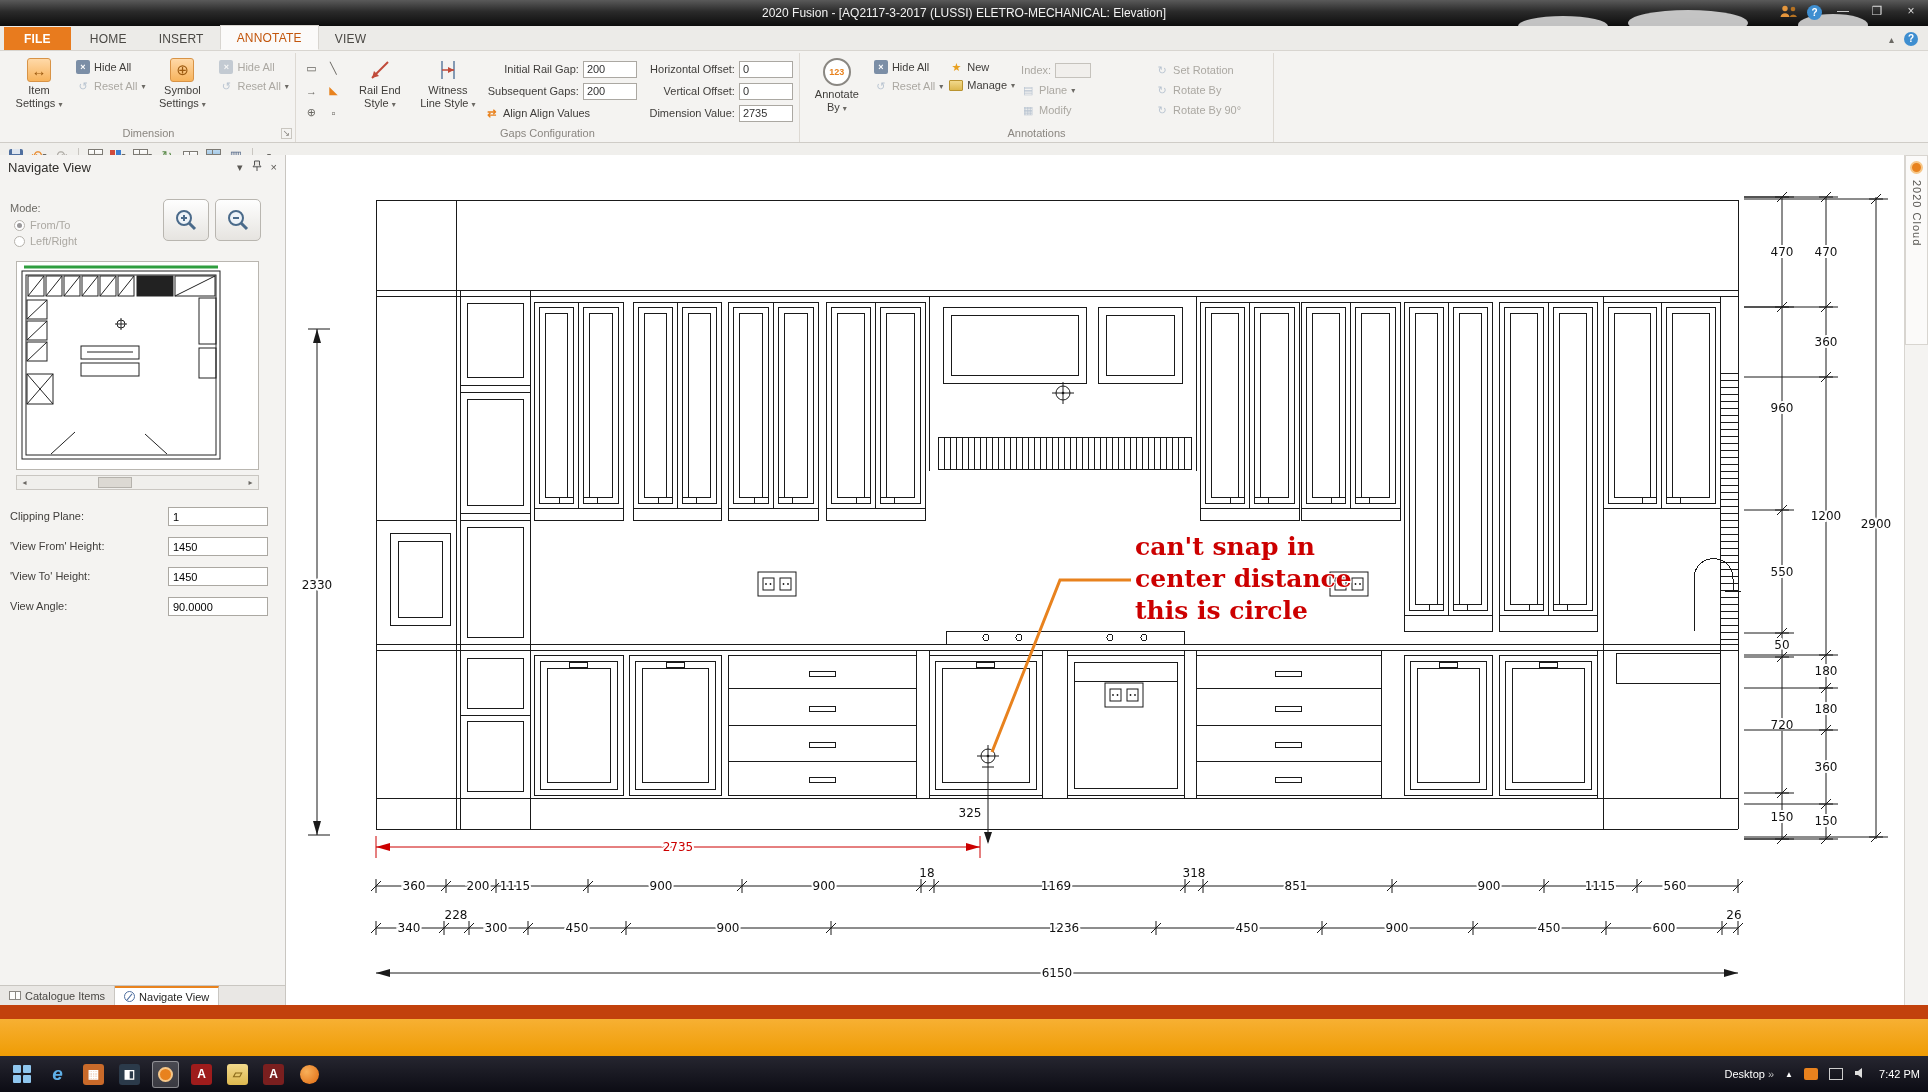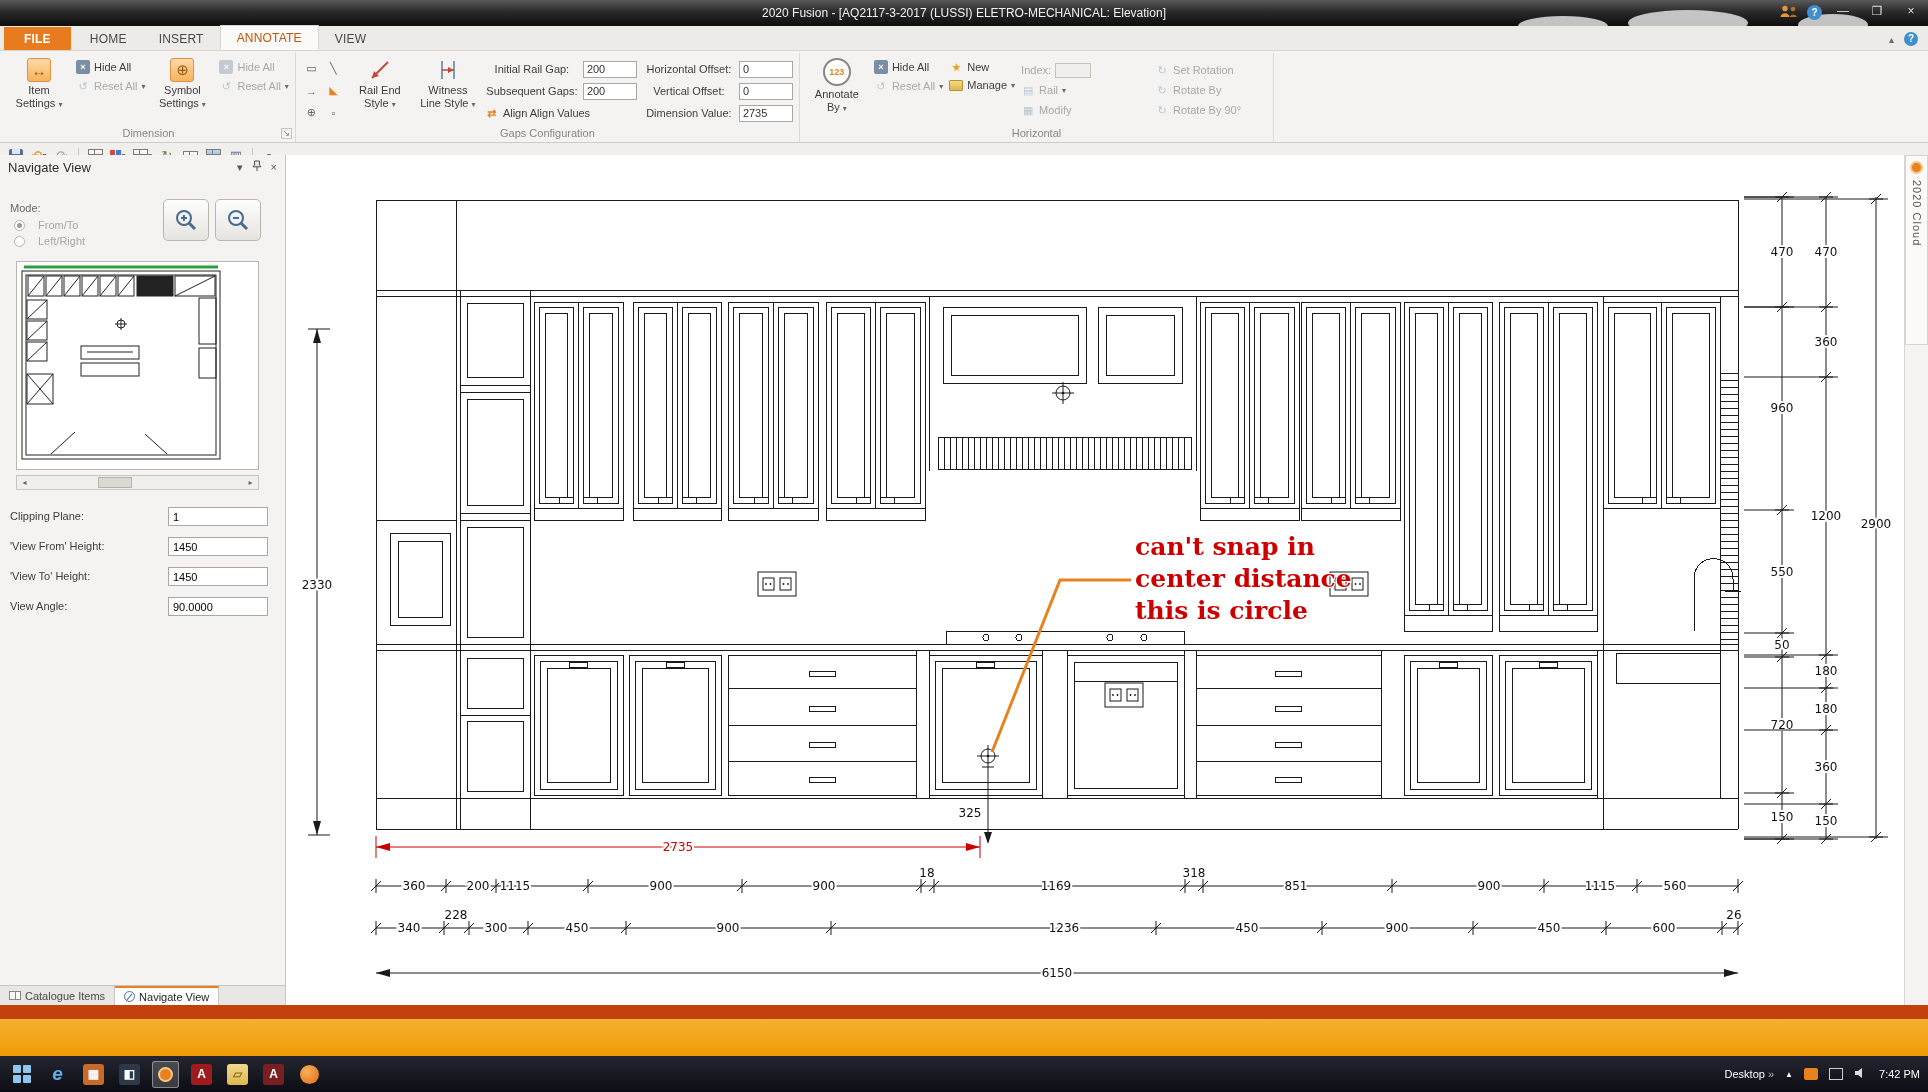--- a/index.html
+++ b/index.html
@@ -47,7 +47,7 @@
 .tgi.or{color:#e8821e}
 .fieldcol{display:flex;flex-direction:column;gap:4px;padding-top:6px}
 .fieldrow{display:flex;align-items:center;gap:4px;font-size:11px;color:#3f3d3a;height:18px}
-.flabel{display:inline-block;text-align:center}
+.flabel{display:inline-block;text-align:right}
 .fieldrow input{width:54px;height:17px;border:1px solid #aba8a2;font-size:11px;padding:0 3px;font-family:"Liberation Sans",sans-serif;color:#333}
 .ic-circle123{width:28px;height:28px;border-radius:50%;border:2px solid #8a8782;color:#e8821e;font-size:9px;font-weight:bold;display:flex;align-items:center;justify-content:center;background:#fff}
 .annogrid{display:grid;grid-template-columns:128px 112px;grid-auto-rows:20px;column-gap:6px;padding-top:6px}

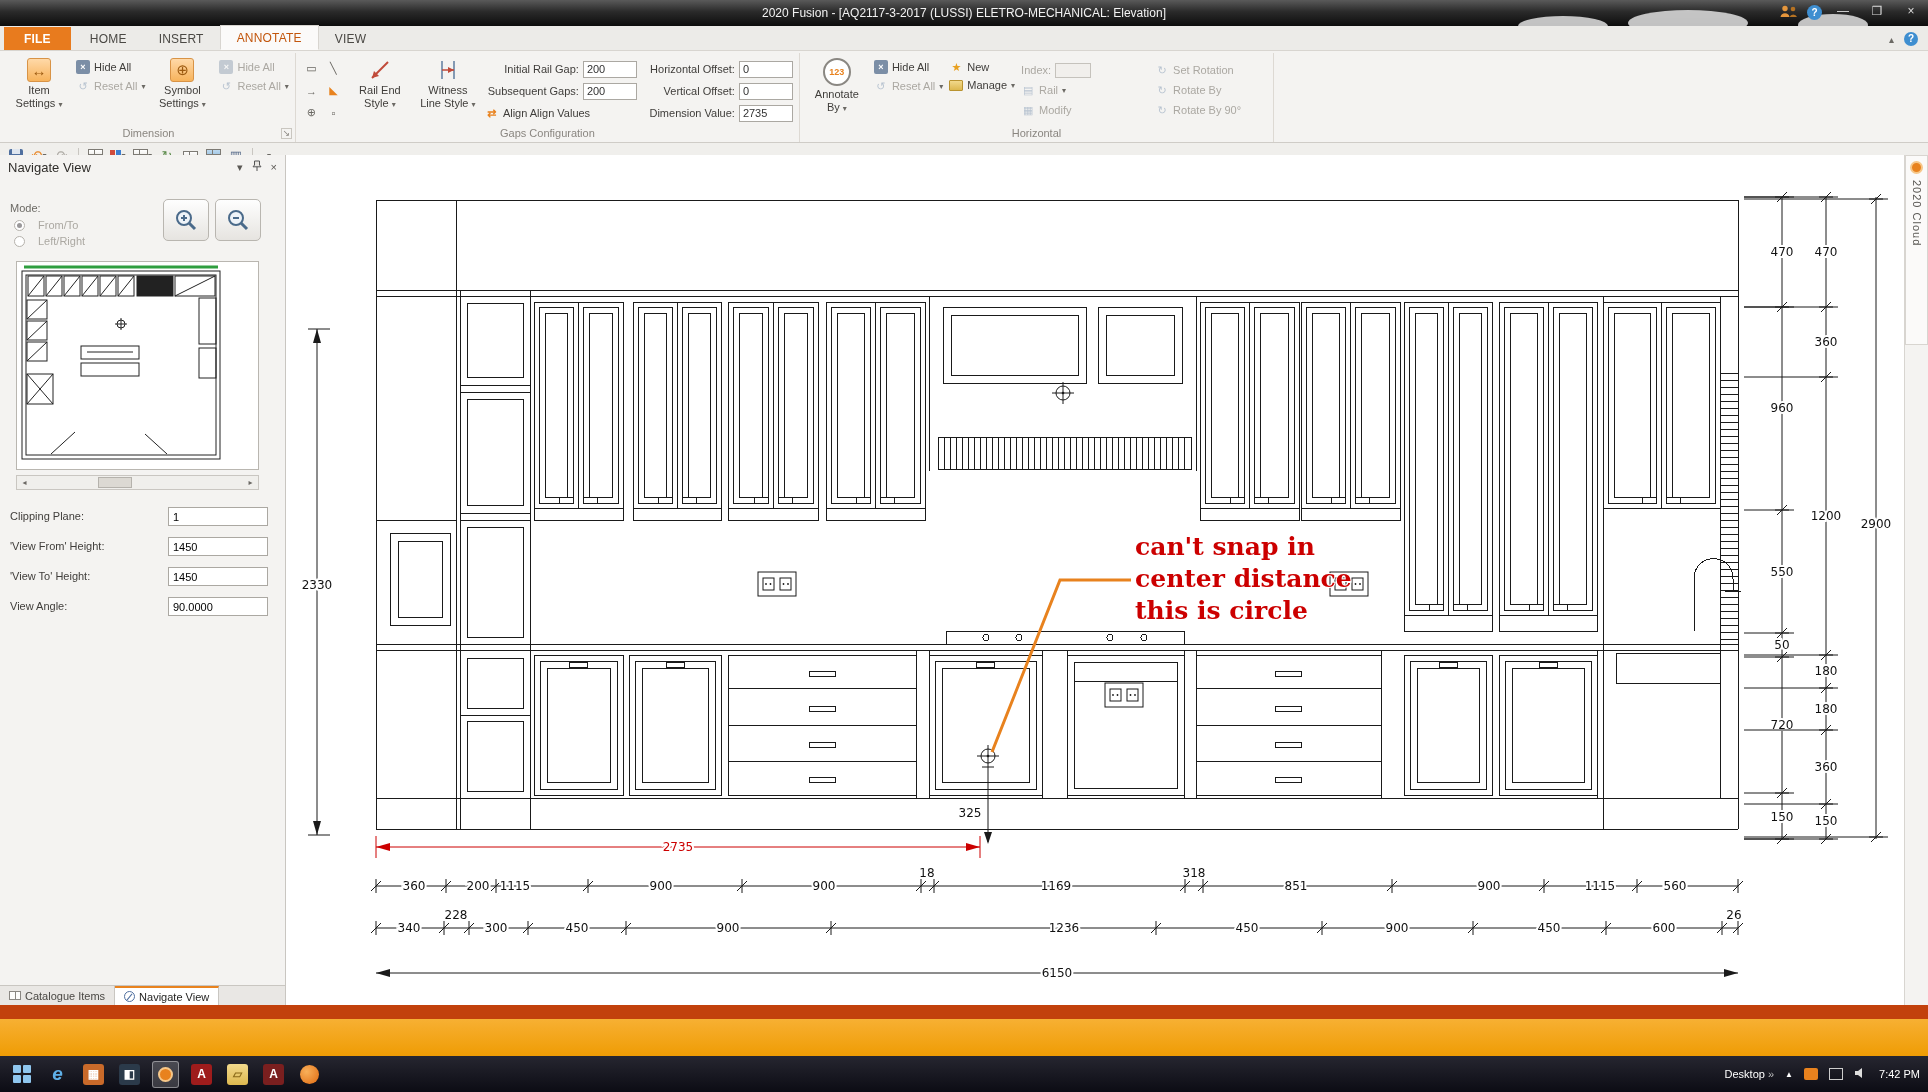--- a/index.html
+++ b/index.html
@@ -298,7 +298,7 @@
             </div>
           <div class="smallbtn dis">
               <span class="ic14">▤</span>
-              <span>Rail</span> 
+              <span>Plane</span> 
               <span class="caret">▾</span>
             </div>
           <div class="smallbtn dis">

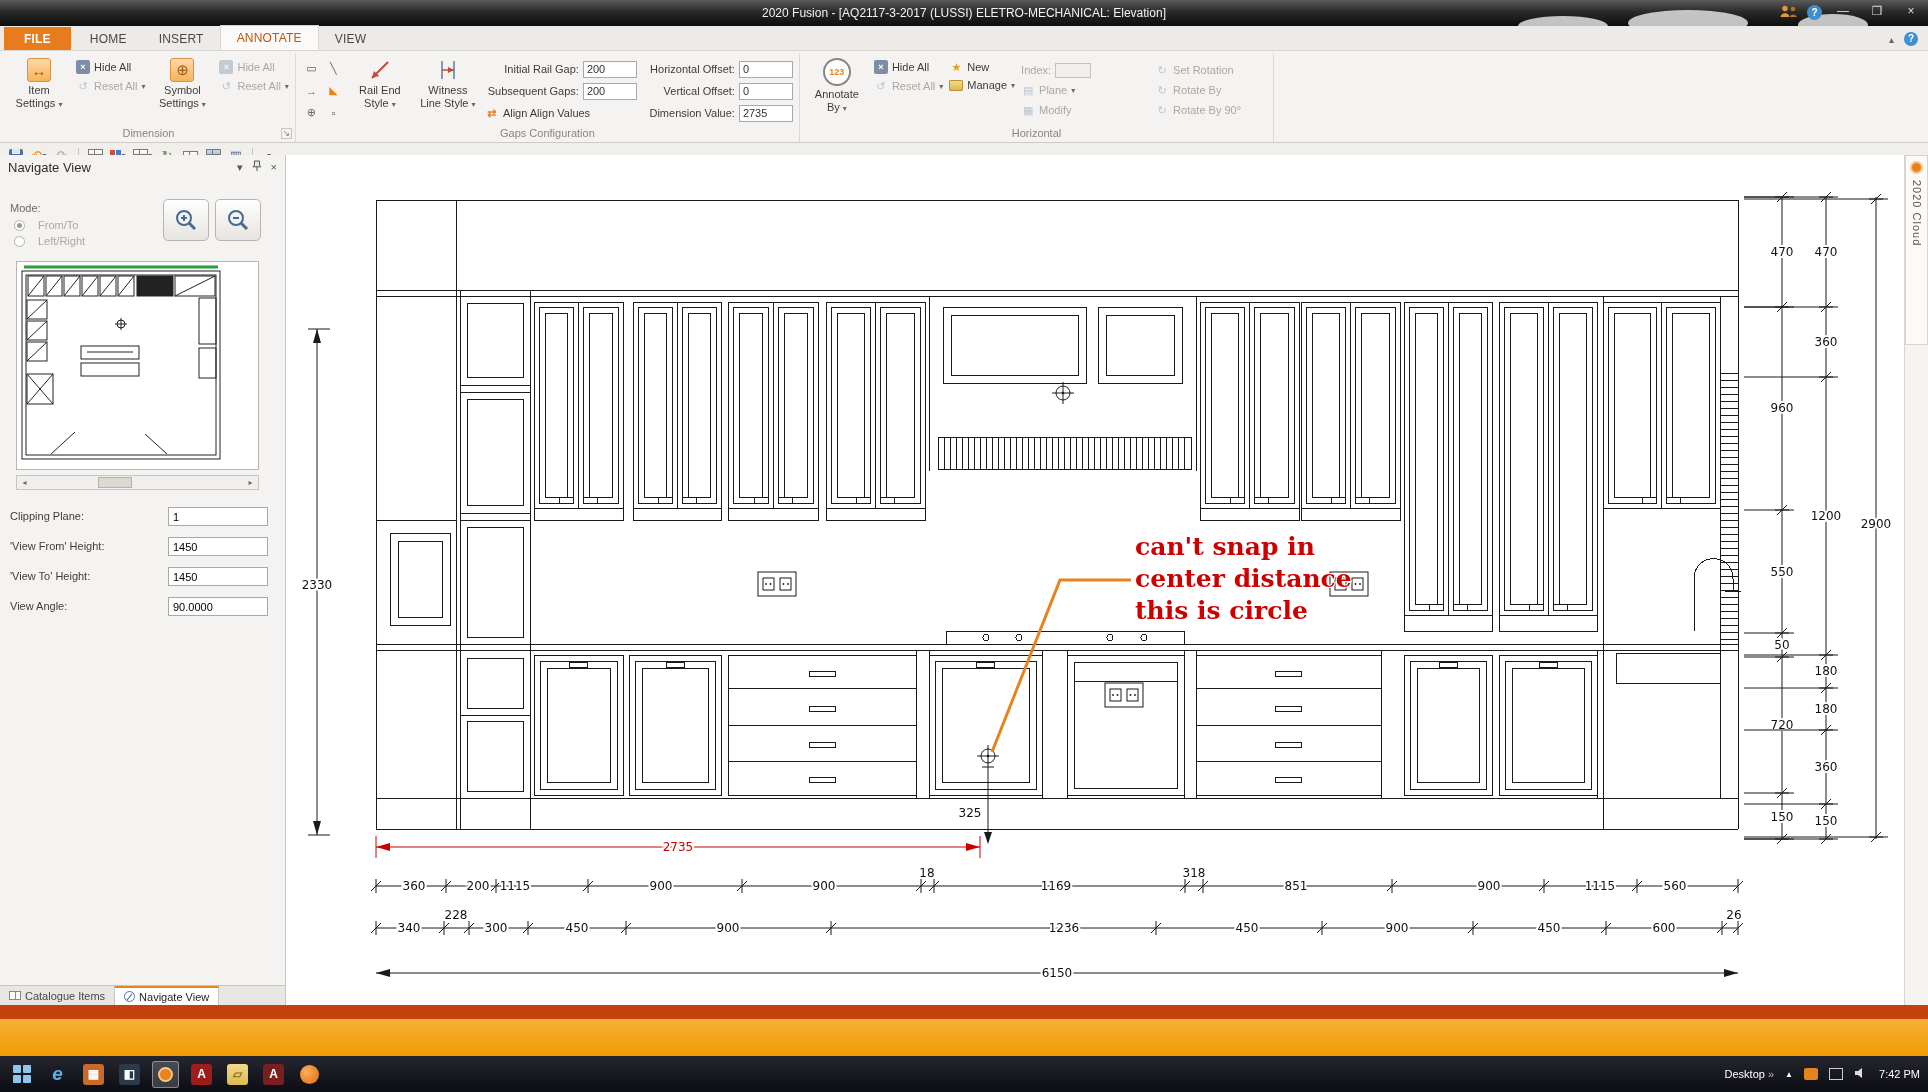--- a/index.html
+++ b/index.html
@@ -315,7 +315,7 @@
             </div>
         </div>
       </div>
-      <div class="rg-label"><span>Horizontal</span></div>
+      <div class="rg-label"><span>Annotations</span></div>
     </div>
 
     <div class="rgroup" style="border-right:none;flex:1"></div>

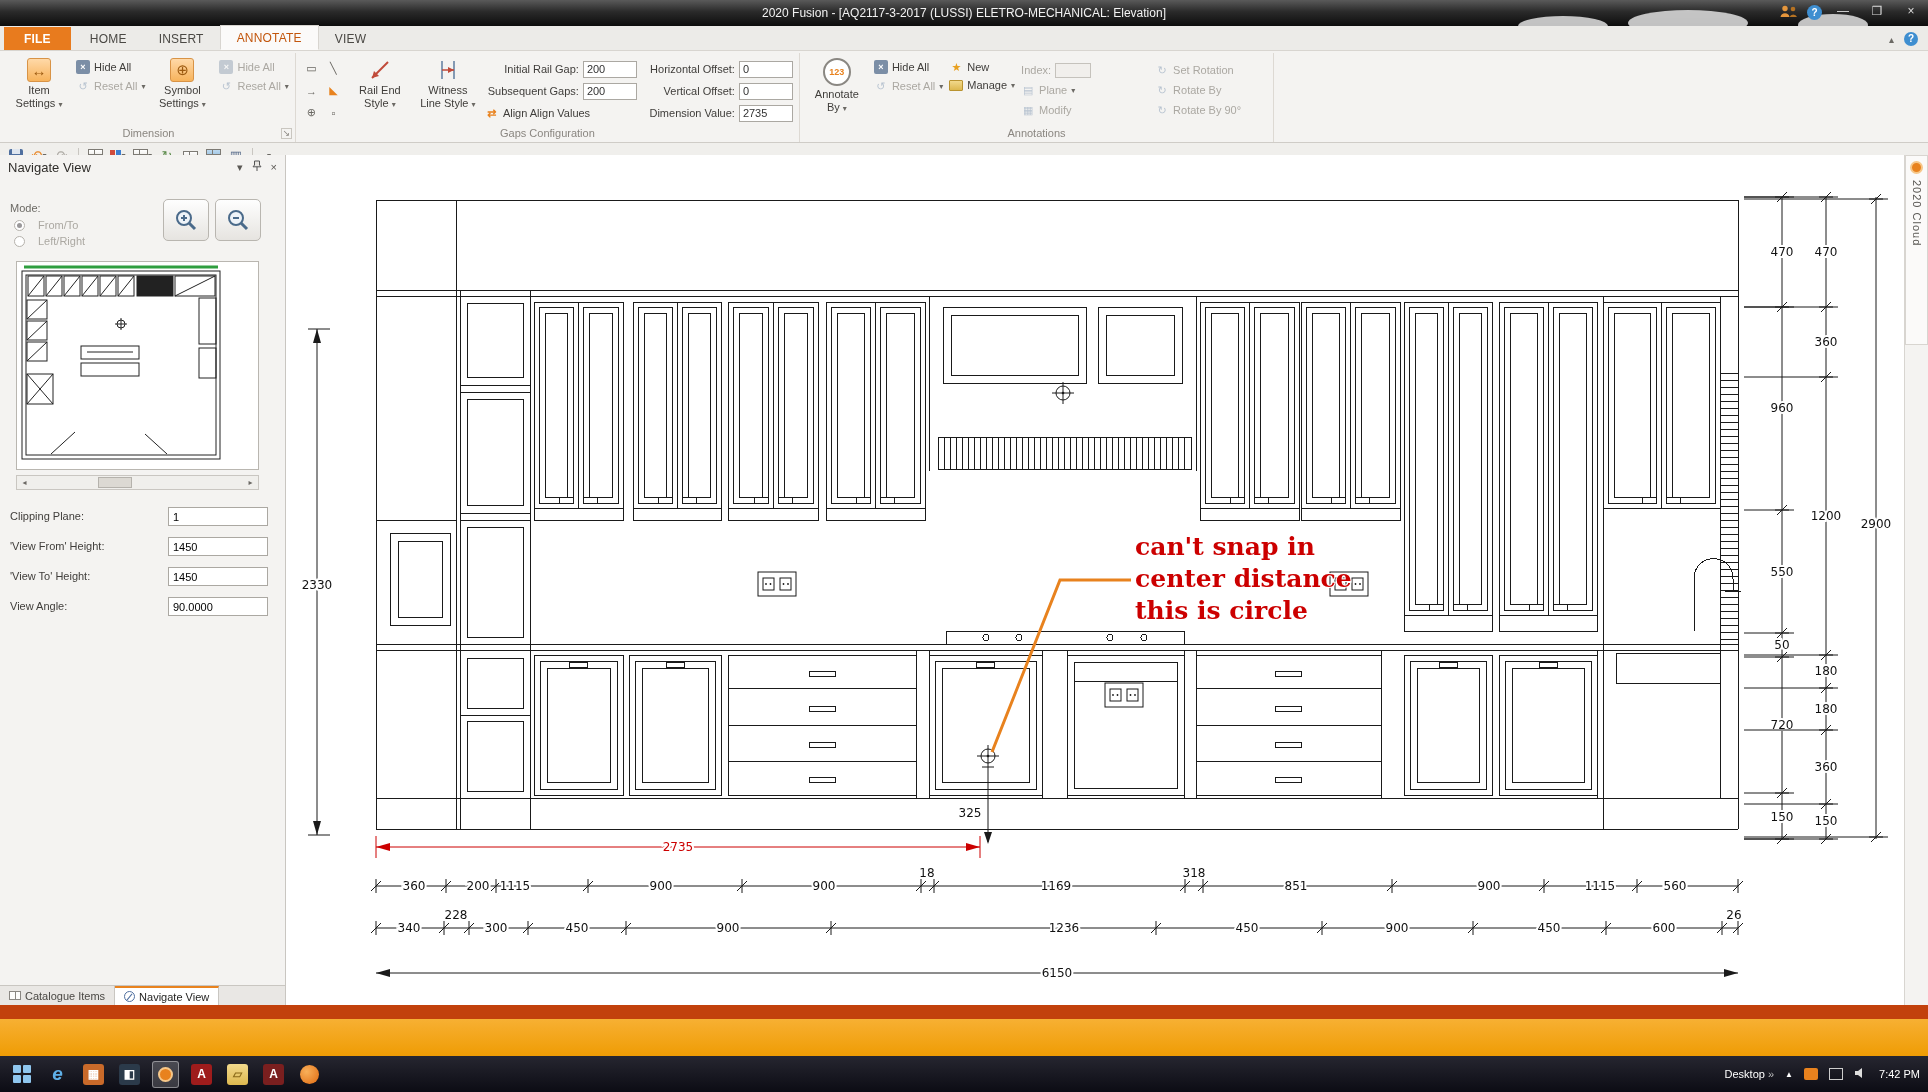--- a/index.html
+++ b/index.html
@@ -72,7 +72,7 @@
 .panel-header{height:24px;display:flex;align-items:center;padding:0 8px;font-size:13px;color:#2f2d2a}
 .ph-icons{margin-left:auto;display:flex;gap:9px;align-items:center;color:#5a5854;font-size:11px}
 .mode-label{position:absolute;top:47px;left:10px;font-size:11px;color:#6b6964}
-.radio-row{position:absolute;left:14px;display:flex;align-items:center;gap:13px;font-size:11px;color:#aba8a2}
+.radio-row{position:absolute;left:14px;display:flex;align-items:center;gap:5px;font-size:11px;color:#aba8a2}
 .radio{width:11px;height:11px;border-radius:50%;border:1px solid #b5b2ac;background:#fff;display:inline-flex;align-items:center;justify-content:center}
 .radio.sel:before{content:"";width:5px;height:5px;border-radius:50%;background:#9a989a}
 .zoom-btn{position:absolute;top:44px;width:46px;height:42px;border:1px solid #b9b6b0;border-radius:5px;background:linear-gradient(#fefefe,#e6e4e0);display:flex;align-items:center;justify-content:center}

